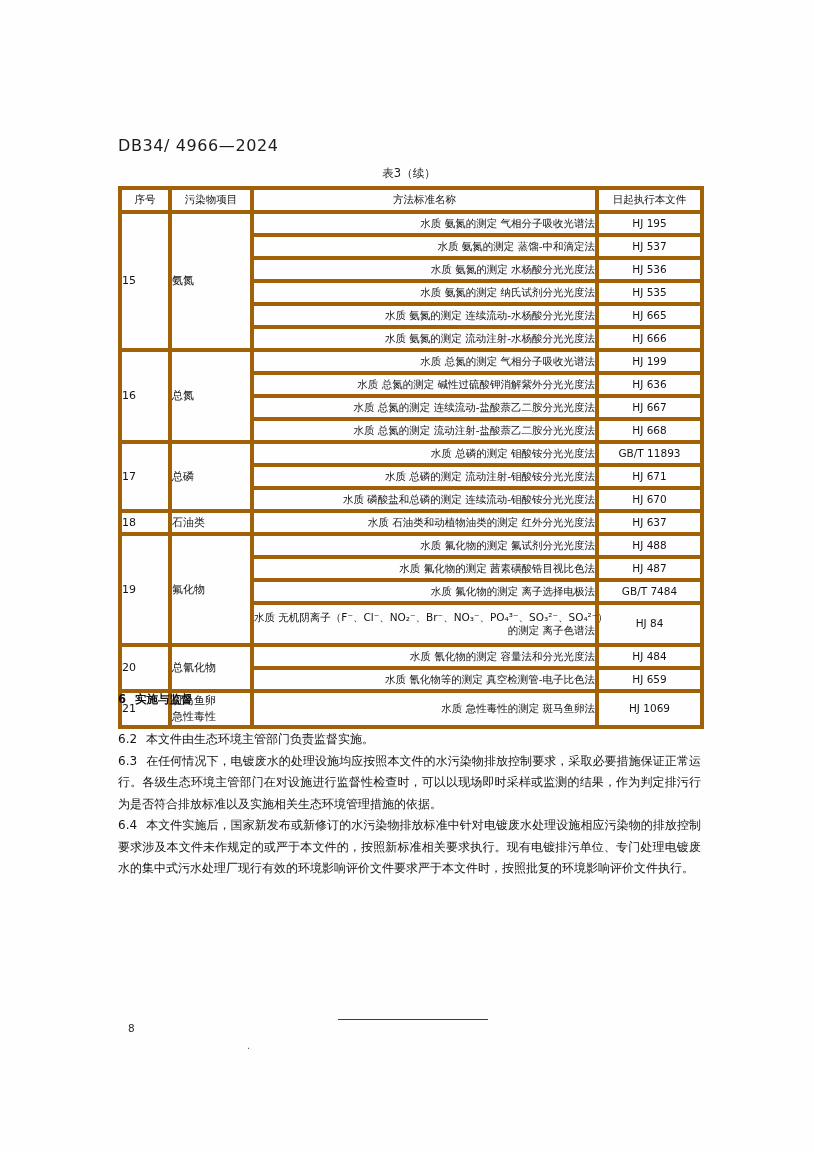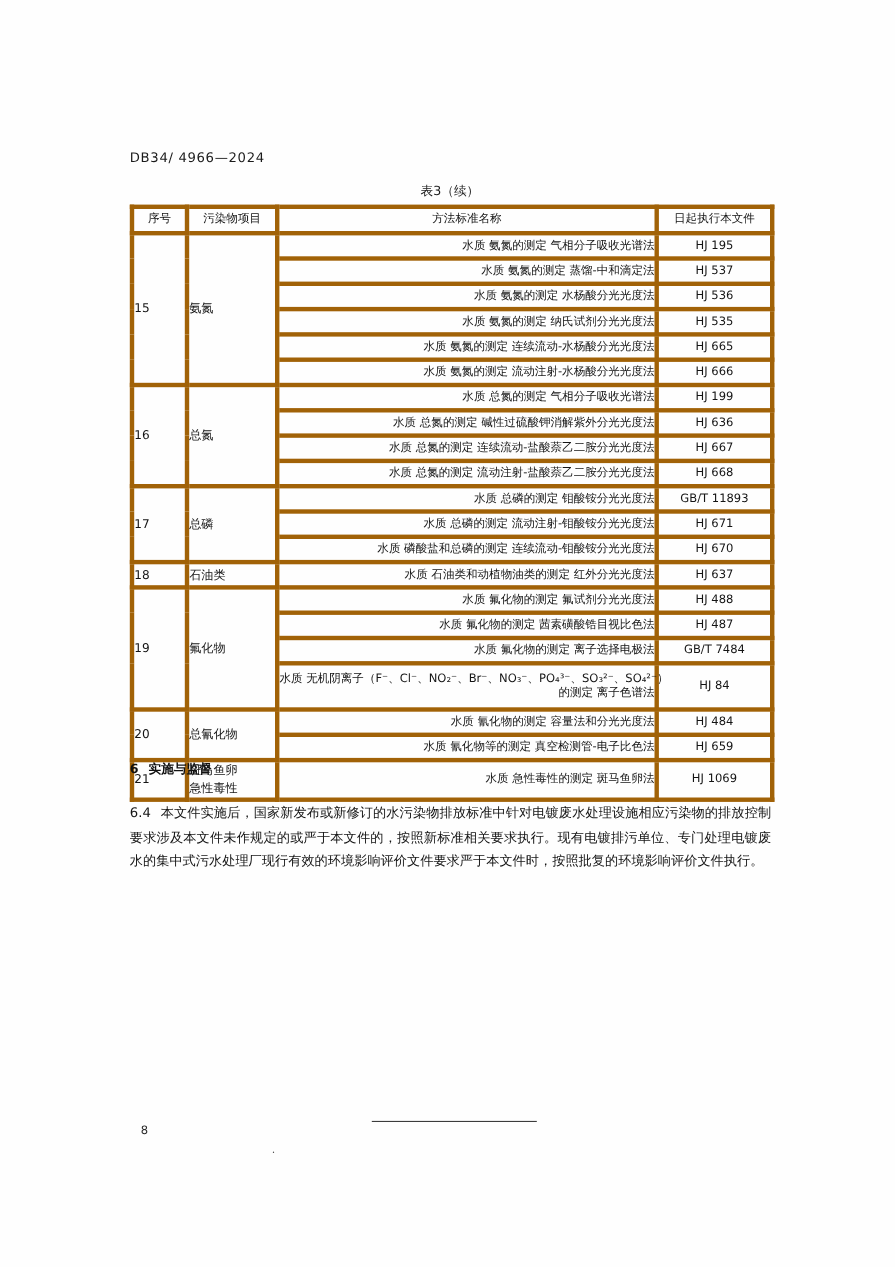--- a/index.html
+++ b/index.html
@@ -25,7 +25,7 @@
     position: absolute;
     left: 118px;
     top: 136px;
-    font-size: 12px;
+    font-size: 16px;
     letter-spacing: 0.6px;
     color: #1b1b1b;
     font-family: "DejaVu Sans", "Liberation Sans", sans-serif;

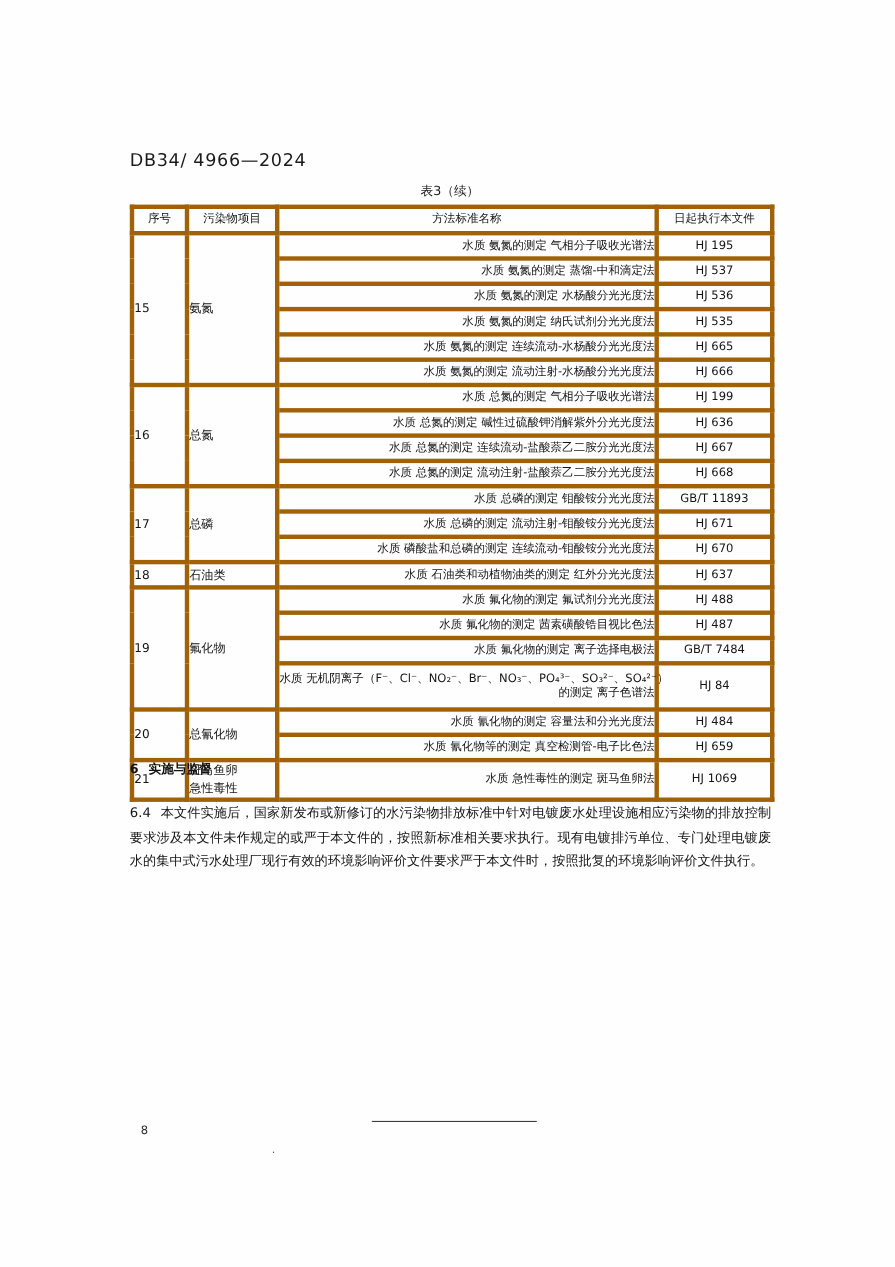--- a/index.html
+++ b/index.html
@@ -270,6 +270,7 @@
   </div>
 
   <div class="prose" id="prose-body">
+      <p><span class="cl">6.2</span><span>本文件由生态环境主管部门负责监督实施。</span></p>
       <p><span class="cl">6.4</span><span>本文件实施后，国家新发布或新修订的水污染物排放标准中针对电镀废水处理设施相应污染物的排放控制要求涉及本文件未作规定的或严于本文件的，按照新标准相关要求执行。现有电镀排污单位、专门处理电镀废水的集中式污水处理厂现行有效的环境影响评价文件要求严于本文件时，按照批复的环境影响评价文件执行。</span></p>
     </div>
 

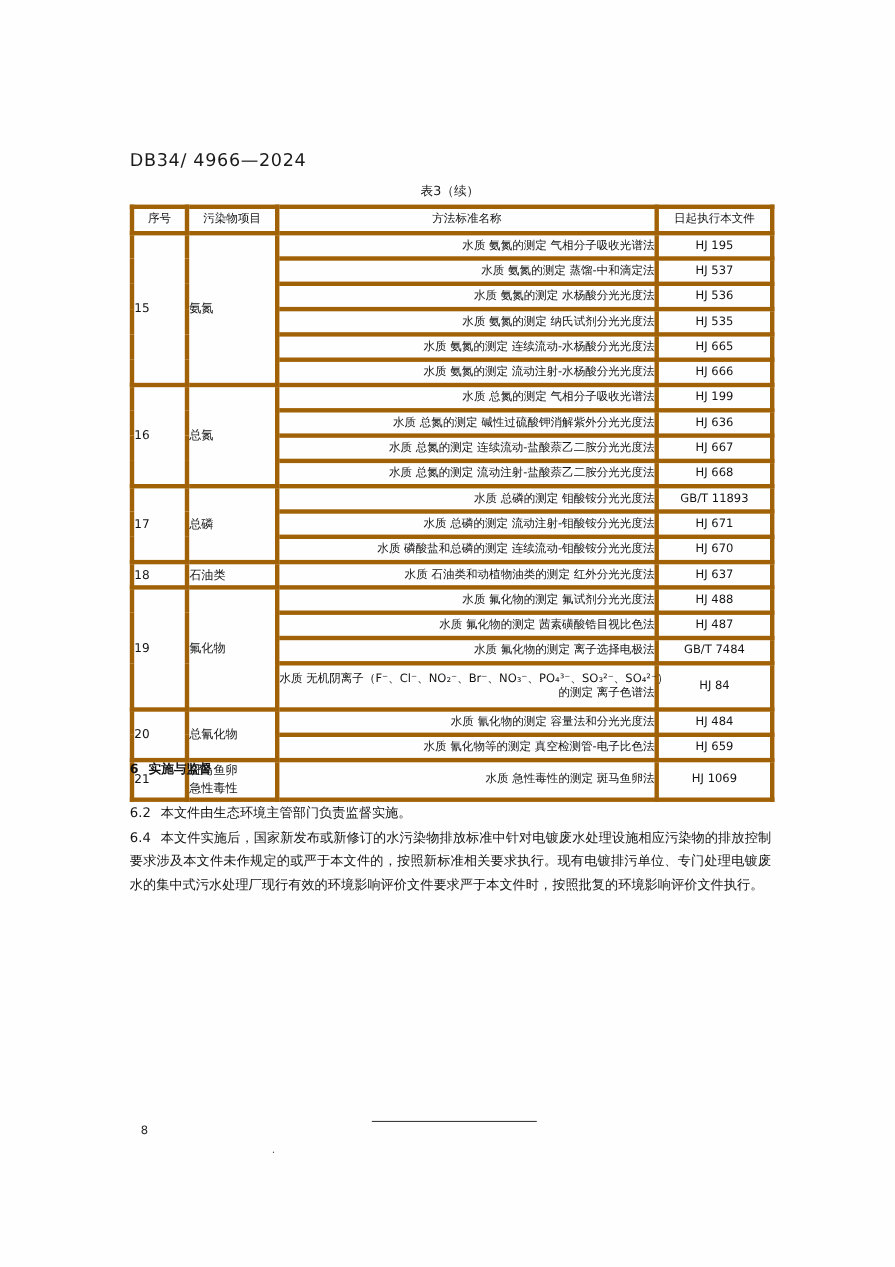--- a/index.html
+++ b/index.html
@@ -271,6 +271,7 @@
 
   <div class="prose" id="prose-body">
       <p><span class="cl">6.2</span><span>本文件由生态环境主管部门负责监督实施。</span></p>
+      <p><span class="cl">6.3</span><span>在任何情况下，电镀废水的处理设施均应按照本文件的水污染物排放控制要求，采取必要措施保证正常运行。各级生态环境主管部门在对设施进行监督性检查时，可以以现场即时采样或监测的结果，作为判定排污行为是否符合排放标准以及实施相关生态环境管理措施的依据。</span></p>
       <p><span class="cl">6.4</span><span>本文件实施后，国家新发布或新修订的水污染物排放标准中针对电镀废水处理设施相应污染物的排放控制要求涉及本文件未作规定的或严于本文件的，按照新标准相关要求执行。现有电镀排污单位、专门处理电镀废水的集中式污水处理厂现行有效的环境影响评价文件要求严于本文件时，按照批复的环境影响评价文件执行。</span></p>
     </div>
 

